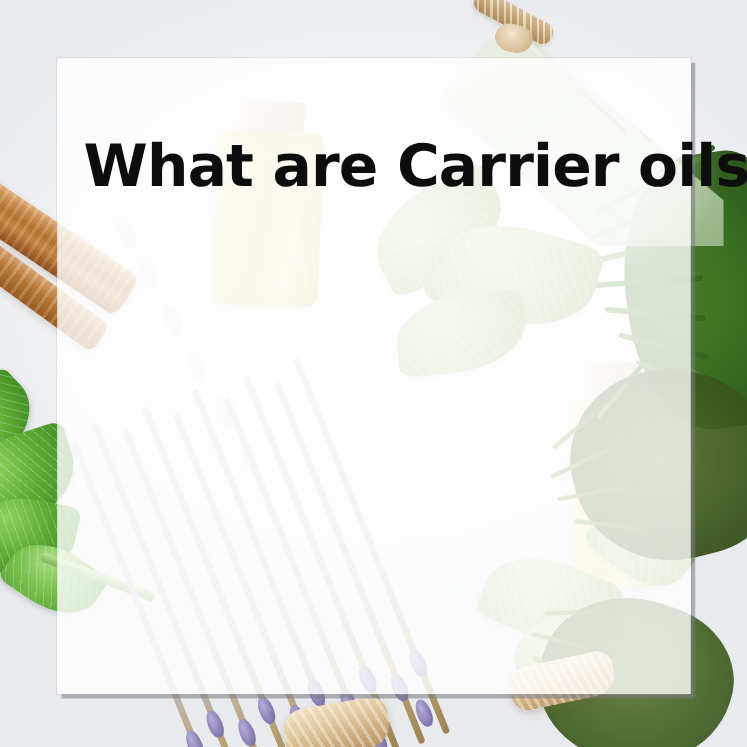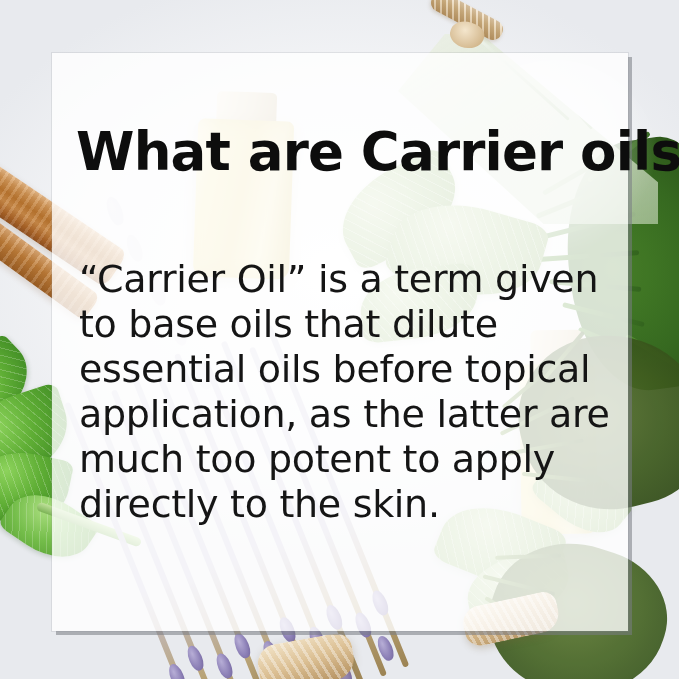--- a/index.html
+++ b/index.html
@@ -428,7 +428,6 @@
 
   <div class="content">
     <h1 class="title">What are Carrier oils ?</h1>
-    <p class="body-copy">“Carrier Oil” is a term given to base oils that dilute essential oils before topical application, as the latter are much too potent to apply directly to the skin.</p>
   </div>
 
 </div>

